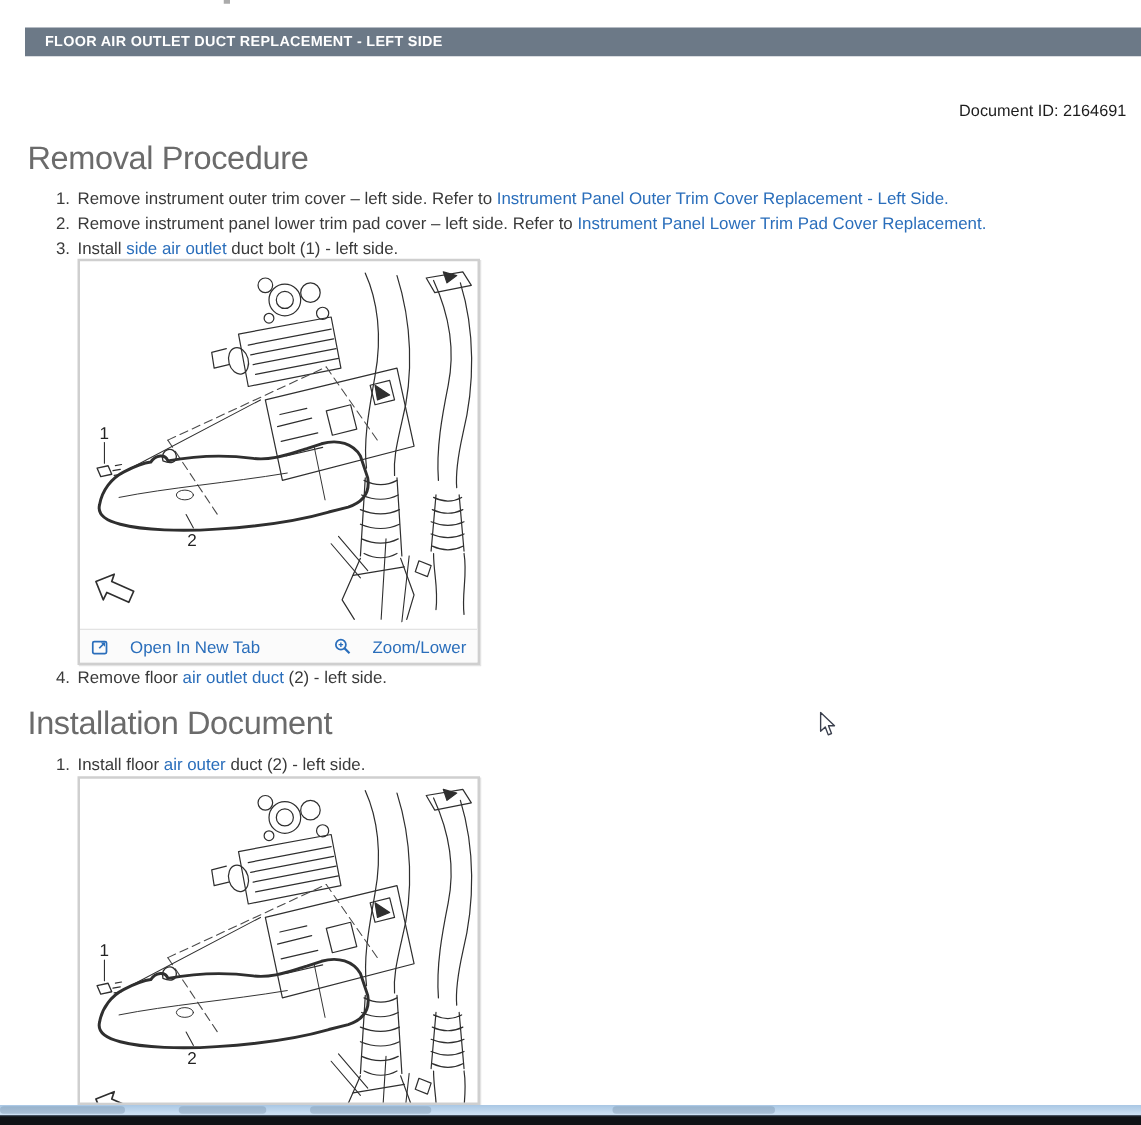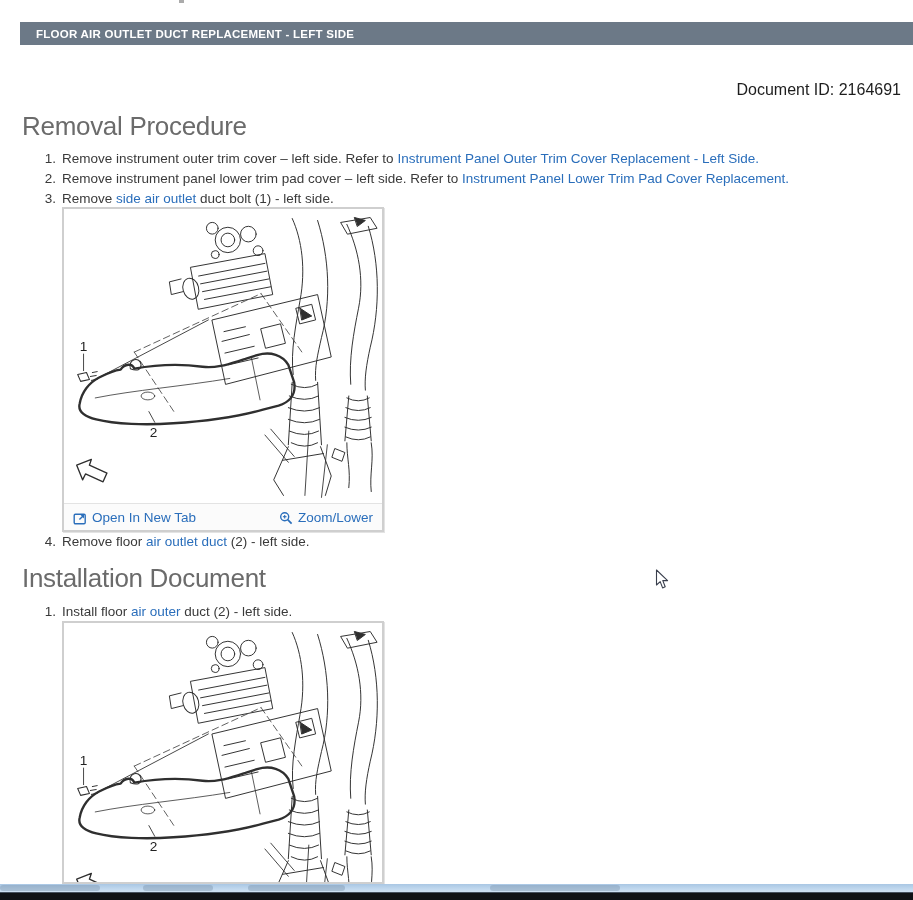--- a/index.html
+++ b/index.html
@@ -12,7 +12,7 @@
               display:flex;align-items:center;padding-left:16px;box-sizing:border-box;}
   .header-bar span{color:#ffffff;font-size:11.5px;font-weight:bold;letter-spacing:.25px;}
 
-  .doc-id{position:absolute;top:81px;right:12px;font-size:16px;color:#1d1d1d;}
+  .doc-id{position:absolute;top:81px;right:12px;font-size:13px;color:#1d1d1d;}
 
   .heading{position:absolute;left:22px;margin:0;color:#6b6b6b;font-size:26px;font-weight:300;
            letter-spacing:-.3px;line-height:34px;white-space:nowrap;}

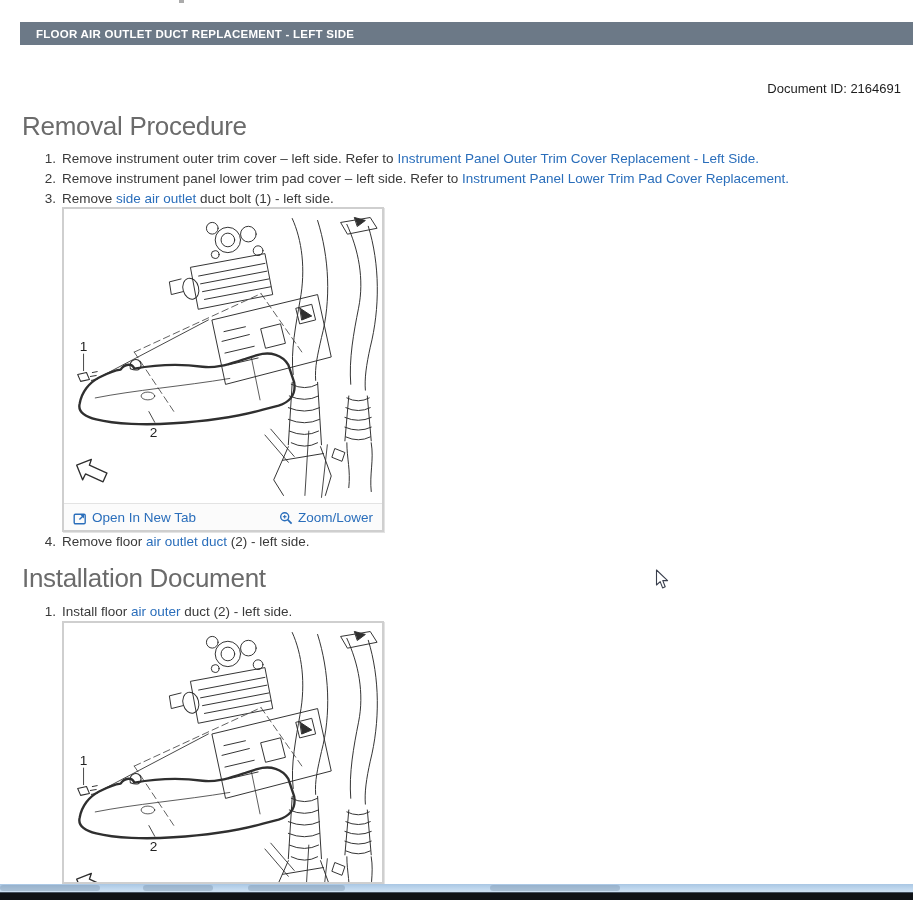--- a/index.html
+++ b/index.html
@@ -140,7 +140,7 @@
   </div>
   <div class="li li3">
     <span class="num">3.</span>
-    <span class="txt"><span>Remove </span><a class="lnk">side air outlet</a><span> duct bolt (1) - left side.</span></span>
+    <span class="txt"><span>Install </span><a class="lnk">side air outlet</a><span> duct bolt (1) - left side.</span></span>
   </div>
 
   <div class="figure fig1">

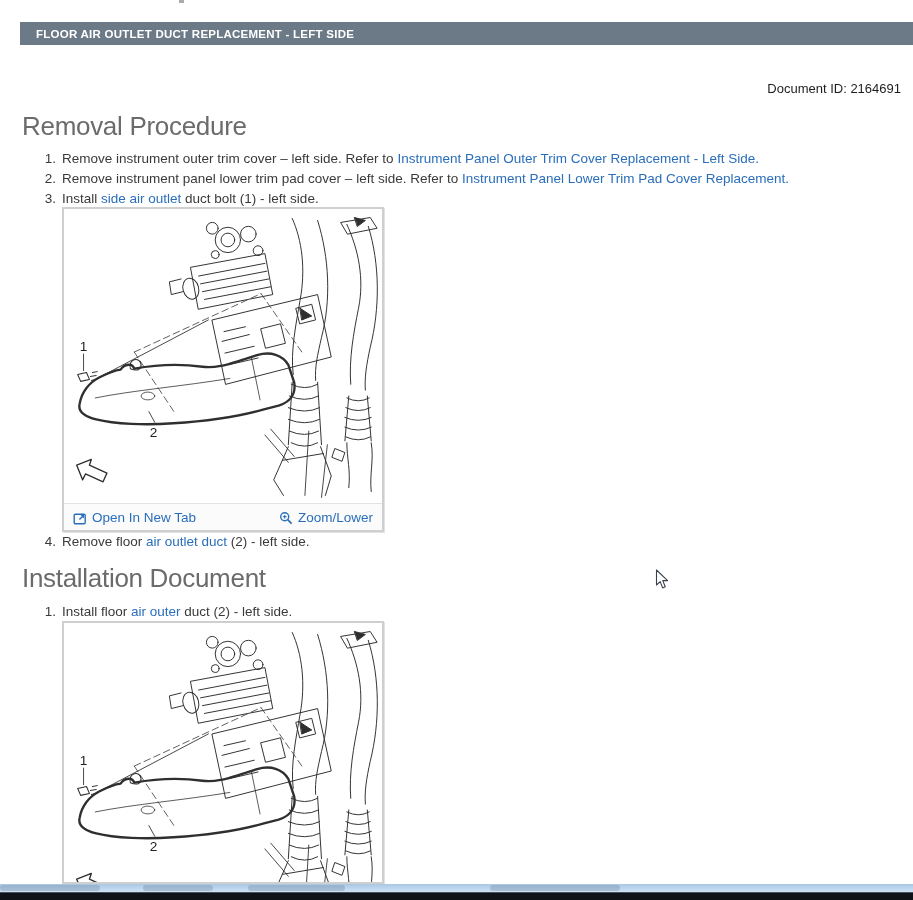--- a/index.html
+++ b/index.html
@@ -32,7 +32,7 @@
   .fig-art svg{width:100%;height:100%;display:block;}
   .fig-footer{height:26px;border-top:1px solid #e3e3e3;background:#fbfbfb;display:flex;
               align-items:center;justify-content:space-between;padding:0 9px;}
-  .fig-link{display:flex;align-items:flex-end;gap:5px;color:#2a6ebb;font-size:13.5px;
+  .fig-link{display:flex;align-items:center;gap:17px;color:#2a6ebb;font-size:13.5px;
             text-decoration:none;cursor:pointer;}
   .fig-link svg{flex:0 0 auto;}
 

